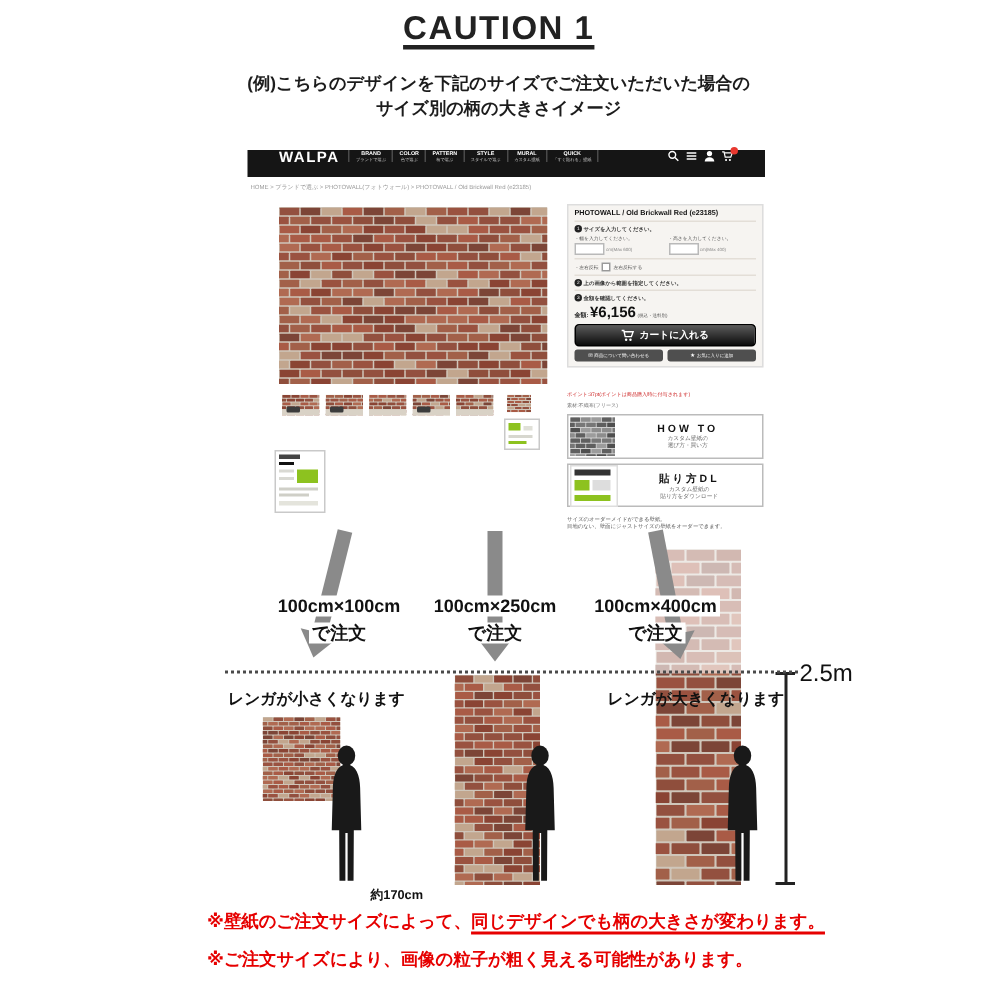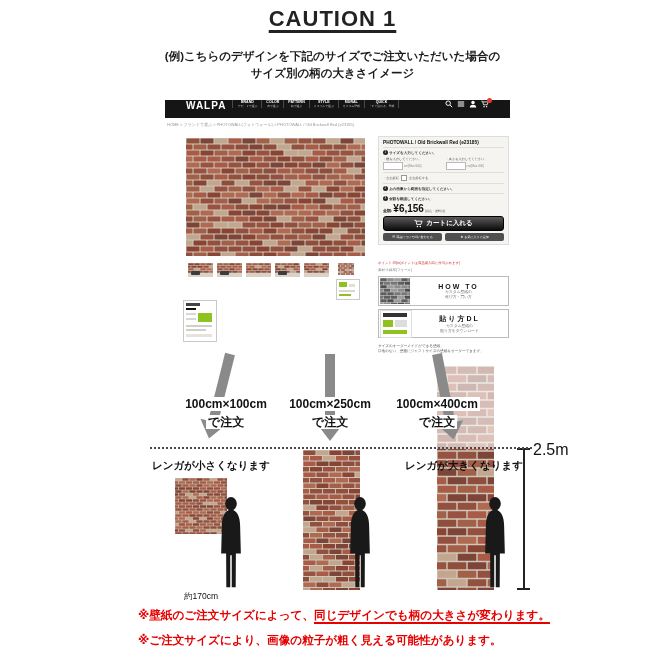--- a/index.html
+++ b/index.html
@@ -126,8 +126,8 @@
   .person{position:absolute;top:495px;width:30px;height:95px;z-index:6;}
   .person svg{width:100%;height:100%;display:block;}
   .p1{left:216px;}.p2{left:345px;}.p3{left:480px;}
-  .pheight{position:absolute;left:184px;top:591px;width:70px;text-align:left;
-           font-size:8.5px;font-weight:normal;color:#111;z-index:6;}
+  .pheight{position:absolute;left:212px;top:591px;width:70px;text-align:right;
+           font-size:8.5px;font-weight:bold;color:#111;z-index:6;}
   .notes{position:absolute;left:138px;top:607px;width:520px;color:var(--note-red,#e60000);
          font-size:11.6px;font-weight:bold;white-space:nowrap;}
   .nline{line-height:16px;}

